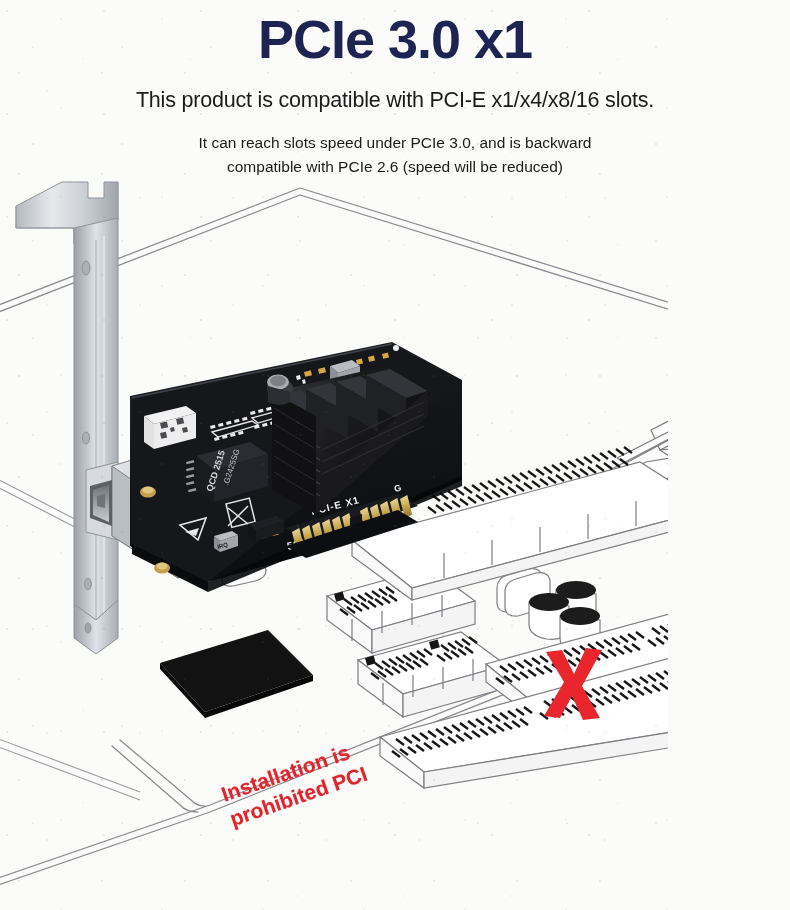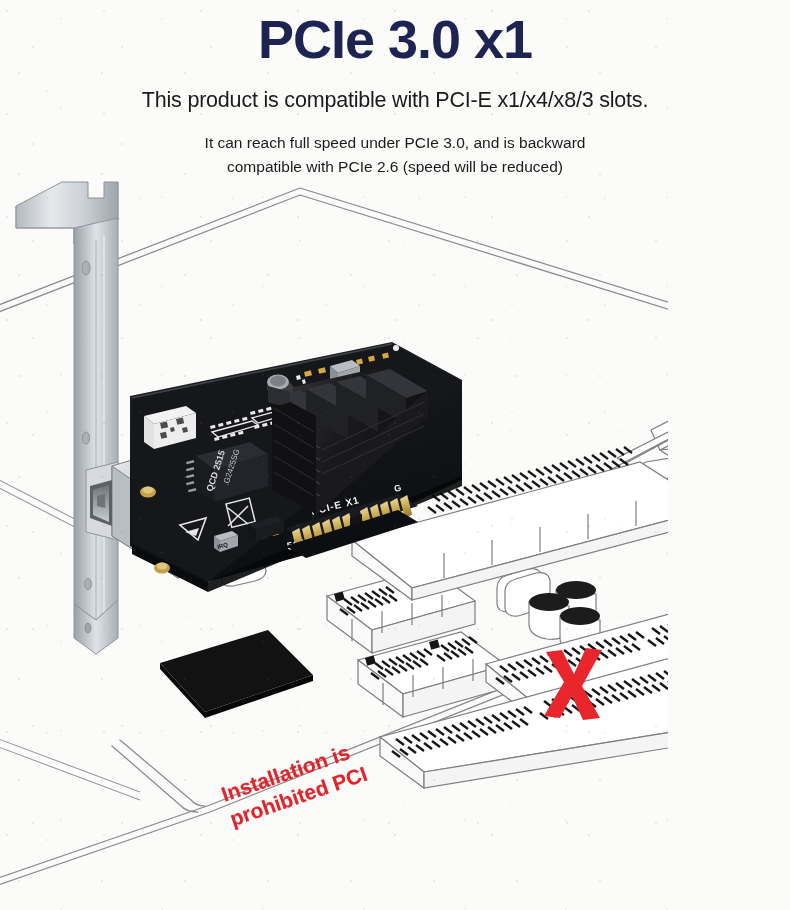--- a/index.html
+++ b/index.html
@@ -60,7 +60,7 @@
 
   <div class="header">
     <div class="title">PCIe 3.0 x1</div>
-    <div class="sub1">This product is compatible with PCI-E x1/x4/x8/3 slots.</div>
+    <div class="sub1">This product is compatible with PCI-E x1/x4/x8/16 slots.</div>
     <div class="sub2">
       <div>It can reach full speed under PCIe 3.0, and is backward</div>
       <div>compatible with PCIe 2.6 (speed will be reduced)</div>

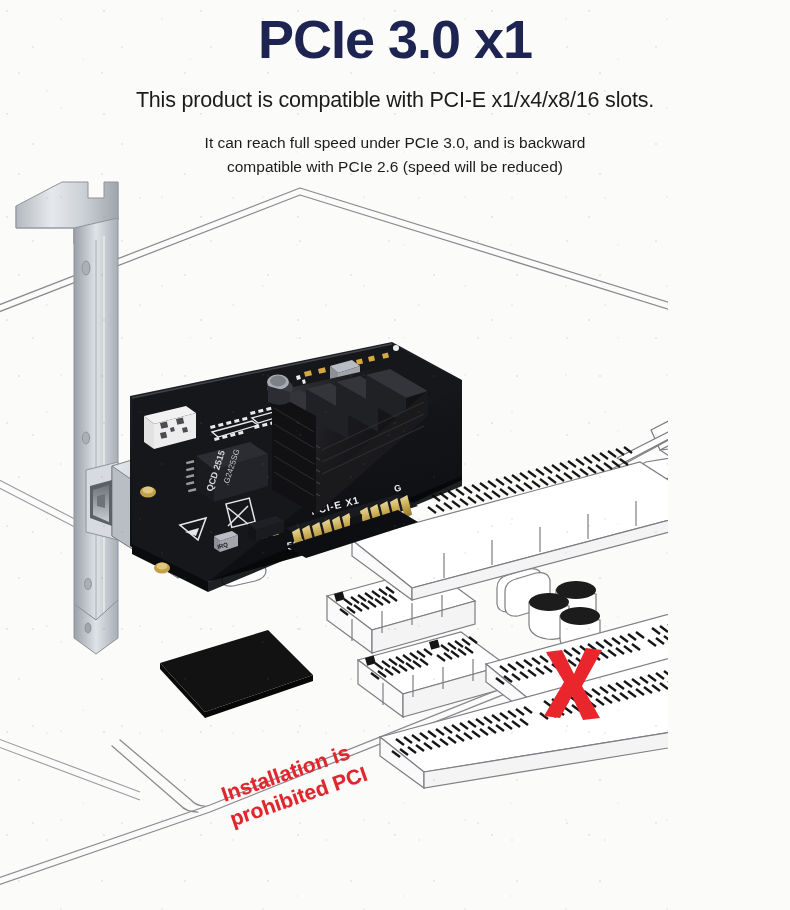--- a/index.html
+++ b/index.html
@@ -62,7 +62,7 @@
     <div class="title">PCIe 3.0 x1</div>
     <div class="sub1">This product is compatible with PCI-E x1/x4/x8/16 slots.</div>
     <div class="sub2">
-      <div>It can reach full speed under PCIe 3.0, and is backward</div>
+      <div>It can reach slots speed under PCIe 3.0, and is backward</div>
       <div>compatible with PCIe 2.6 (speed will be reduced)</div>
     </div>
   </div>

